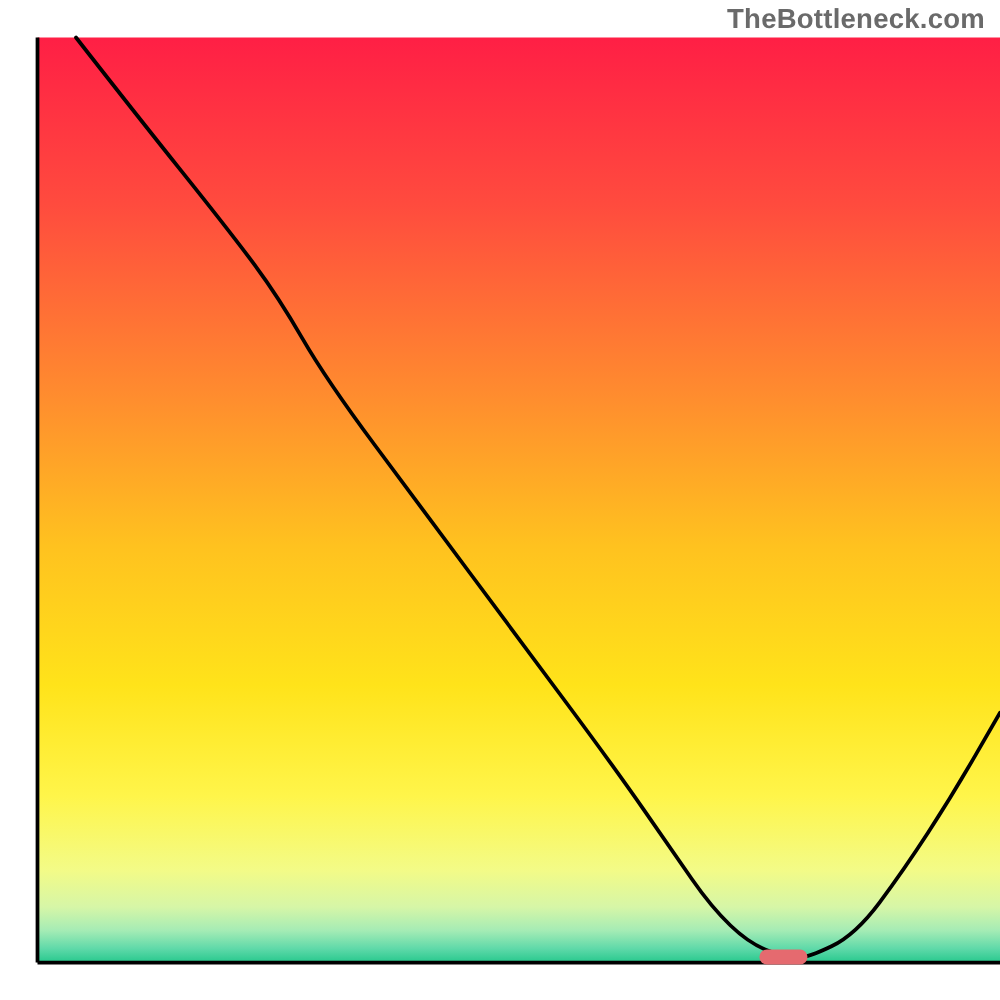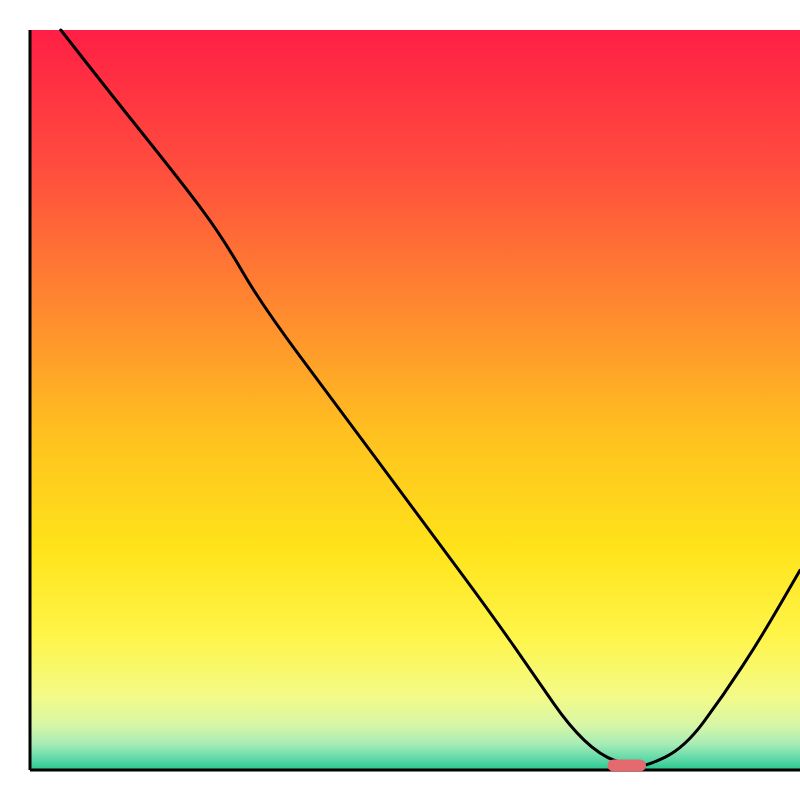--- a/index.html
+++ b/index.html
@@ -33,6 +33,7 @@
 <body>
 <div class="wrap">
 
+<div class="watermark">TheBottleneck.com</div>
 
 <svg id="chart-svg" width="800" height="800">
   <defs>

